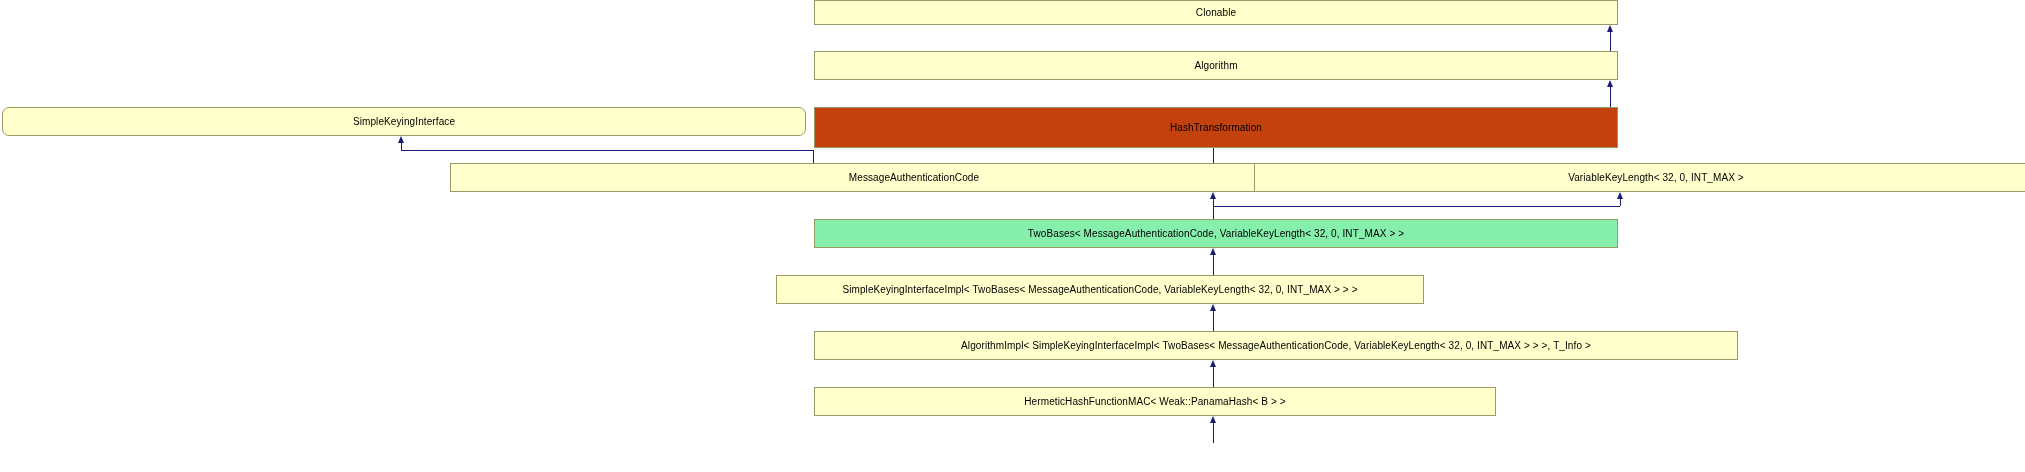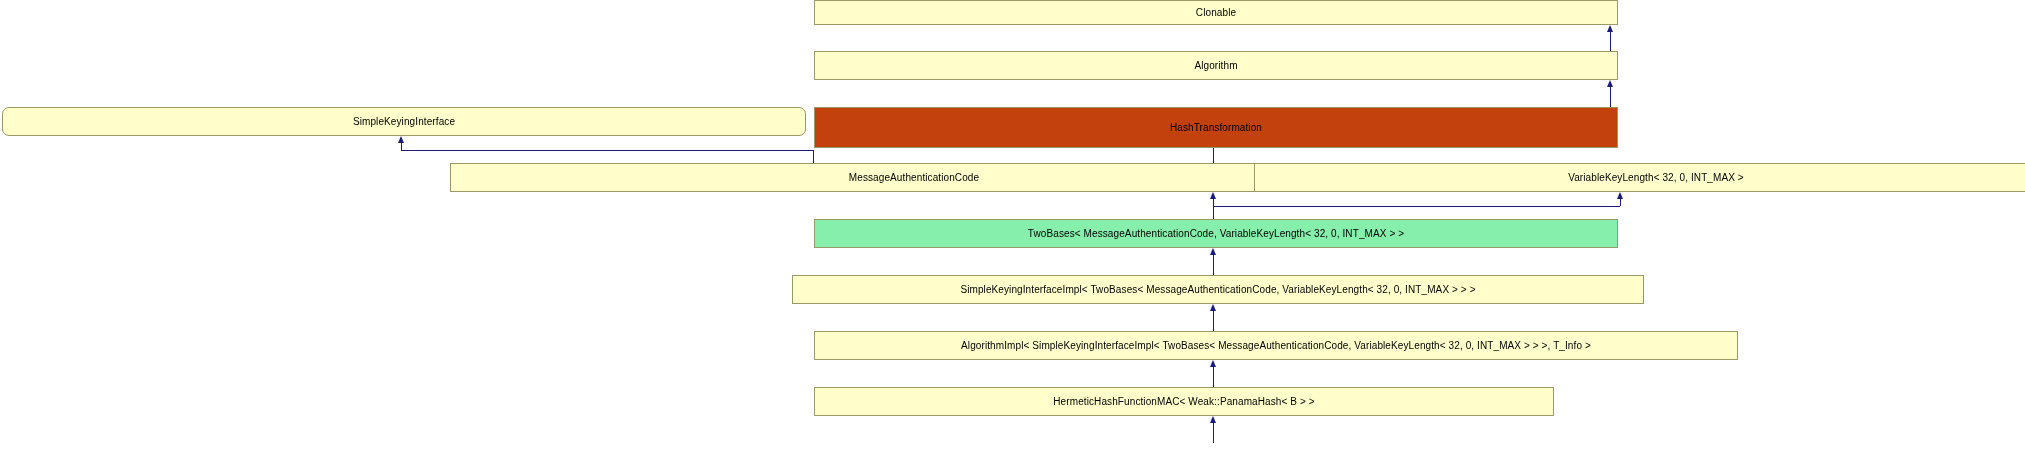--- a/index.html
+++ b/index.html
@@ -86,7 +86,7 @@
     <div class="node" style="left: 406px; top: 163px; width: 928px; height: 29px; background: rgb(255, 255, 204); border-color: rgb(153, 153, 102); margin-left: 44px;">MessageAuthenticationCode</div>
     <div class="node" style="left: 1218px; top: 163px; width: 804px; height: 29px; background: rgb(255, 255, 204); border-color: rgb(153, 153, 102); margin-left: 36px;">VariableKeyLength&lt; 32, 0, INT_MAX &gt;</div>
     <div class="node" style="left: 814px; top: 219px; width: 804px; height: 29px; background: #86efac; border-color: rgb(153, 153, 102);">TwoBases&lt; MessageAuthenticationCode, VariableKeyLength&lt; 32, 0, INT_MAX &gt; &gt;</div>
-    <div class="node" style="left: 792px; top: 275px; width: 852px; height: 29px; background: rgb(255, 255, 204); border-color: rgb(153, 153, 102);">SimpleKeyingInterfaceImpl&lt; TwoBases&lt; MessageAuthenticationCode, VariableKeyLength&lt; 32, 0, INT_MAX &gt; &gt; &gt;</div>
+    <div class="node" style="left: 776px; top: 275px; width: 648px; height: 29px; background: rgb(255, 255, 204); border-color: rgb(153, 153, 102);">SimpleKeyingInterfaceImpl&lt; TwoBases&lt; MessageAuthenticationCode, VariableKeyLength&lt; 32, 0, INT_MAX &gt; &gt; &gt;</div>
     <div class="node" style="left: 814px; top: 331px; width: 924px; height: 29px; background: rgb(255, 255, 204); border-color: rgb(153, 153, 102);">AlgorithmImpl&lt; SimpleKeyingInterfaceImpl&lt; TwoBases&lt; MessageAuthenticationCode, VariableKeyLength&lt; 32, 0, INT_MAX &gt; &gt; &gt;, T_Info &gt;</div>
     <div class="node" style="left: 814px; top: 387px; width: 740px; height: 29px; background: rgb(255, 255, 204); border-color: rgb(153, 153, 102);">HermeticHashFunctionMAC&lt; Weak::PanamaHash&lt; B &gt; &gt;</div>
     <div class="node leaf" style="left: 814px; top: 443px; width: 804px; height: 29px; background: rgb(255, 255, 255); border-color: rgb(0, 0, 0); margin-top: 35px;">Weak::PanamaMAC&lt; B &gt;</div>

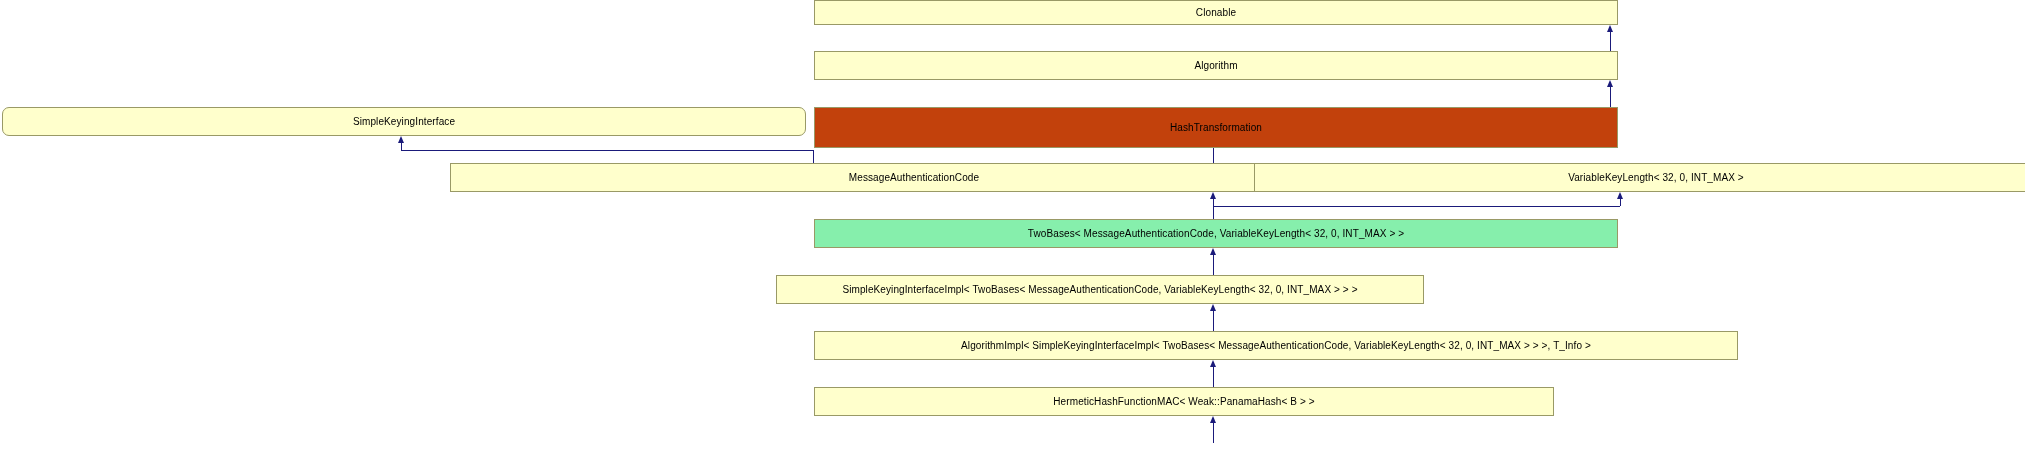--- a/index.html
+++ b/index.html
@@ -88,7 +88,7 @@
     <div class="node" style="left: 814px; top: 219px; width: 804px; height: 29px; background: #86efac; border-color: rgb(153, 153, 102);">TwoBases&lt; MessageAuthenticationCode, VariableKeyLength&lt; 32, 0, INT_MAX &gt; &gt;</div>
     <div class="node" style="left: 776px; top: 275px; width: 648px; height: 29px; background: rgb(255, 255, 204); border-color: rgb(153, 153, 102);">SimpleKeyingInterfaceImpl&lt; TwoBases&lt; MessageAuthenticationCode, VariableKeyLength&lt; 32, 0, INT_MAX &gt; &gt; &gt;</div>
     <div class="node" style="left: 814px; top: 331px; width: 924px; height: 29px; background: rgb(255, 255, 204); border-color: rgb(153, 153, 102);">AlgorithmImpl&lt; SimpleKeyingInterfaceImpl&lt; TwoBases&lt; MessageAuthenticationCode, VariableKeyLength&lt; 32, 0, INT_MAX &gt; &gt; &gt;, T_Info &gt;</div>
-    <div class="node" style="left: 814px; top: 387px; width: 740px; height: 29px; background: rgb(255, 255, 204); border-color: rgb(153, 153, 102);">HermeticHashFunctionMAC&lt; Weak::PanamaHash&lt; B &gt; &gt;</div>
+    <div class="node" style="left: 814px; top: 387px; width: 682px; height: 29px; background: rgb(255, 255, 204); border-color: rgb(153, 153, 102);">HermeticHashFunctionMAC&lt; Weak::PanamaHash&lt; B &gt; &gt;</div>
     <div class="node leaf" style="left: 814px; top: 443px; width: 804px; height: 29px; background: rgb(255, 255, 255); border-color: rgb(0, 0, 0); margin-top: 35px;">Weak::PanamaMAC&lt; B &gt;</div>
   </div>
 

